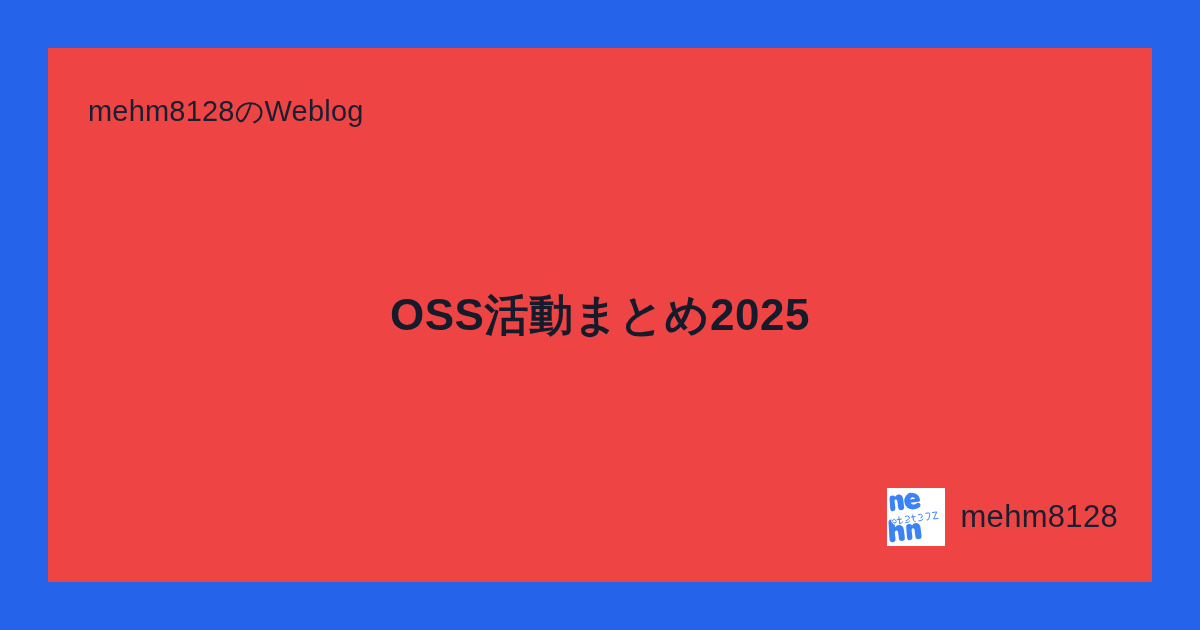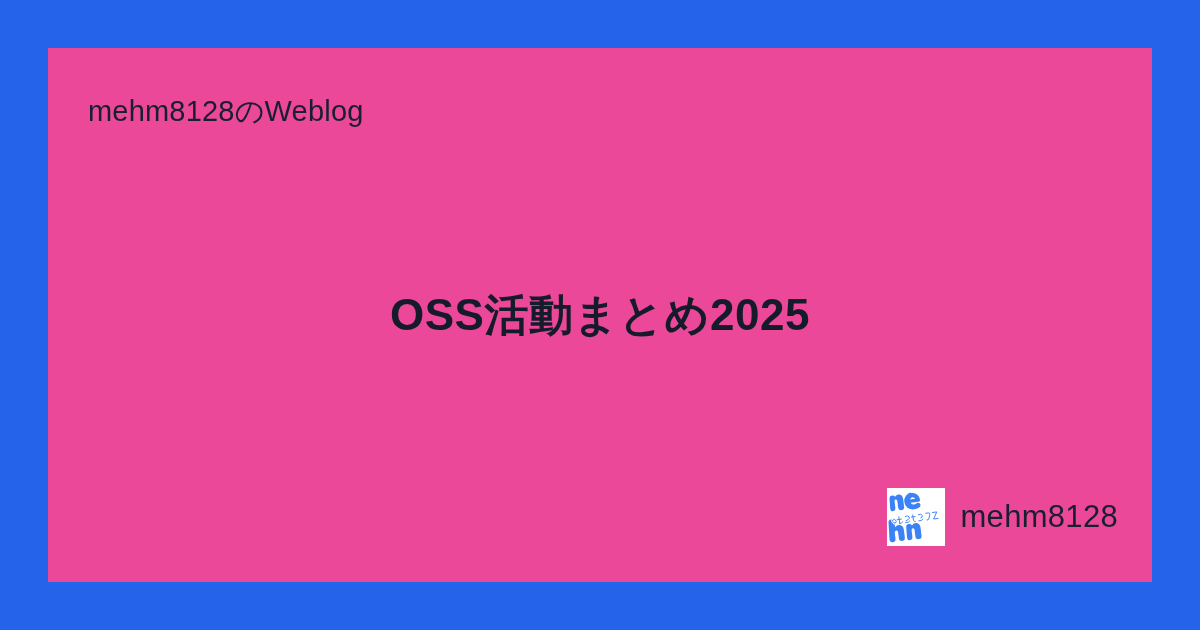--- a/index.html
+++ b/index.html
@@ -27,7 +27,7 @@
     position: relative;
     width: 100%;
     height: 100%;
-    background: #ec4899;
+    background: #ef4444;
     box-sizing: border-box;
     overflow: hidden;
   }

